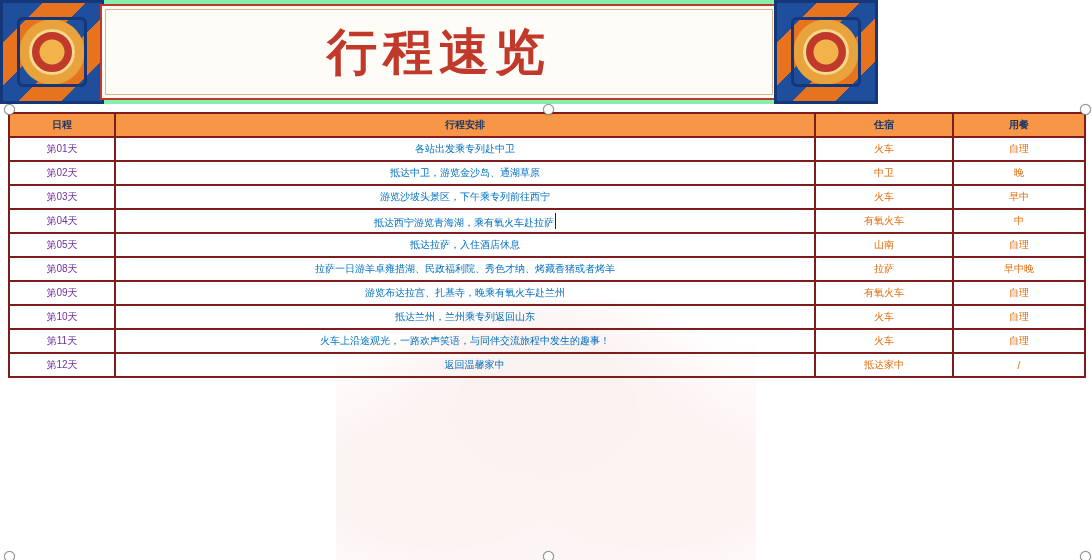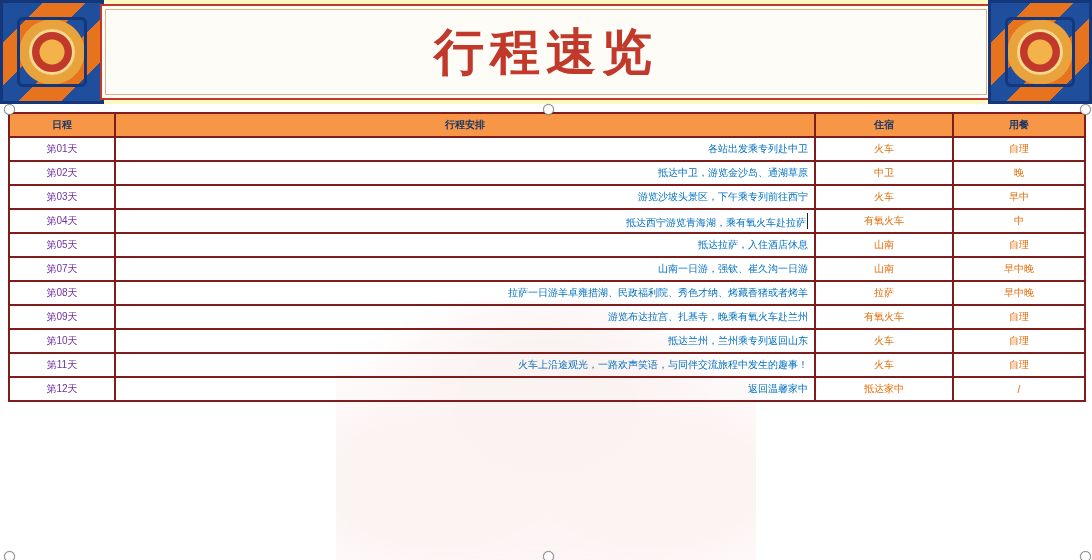--- a/index.html
+++ b/index.html
@@ -18,10 +18,10 @@
   
   .banner {
     position: relative;
-    width: 1092px;
+    width: 878px;
     height: 104px;
     box-sizing: border-box;
-    background: #fef9c3;
+    background: #86efac;
   }
   .banner-frame {
     position: absolute;

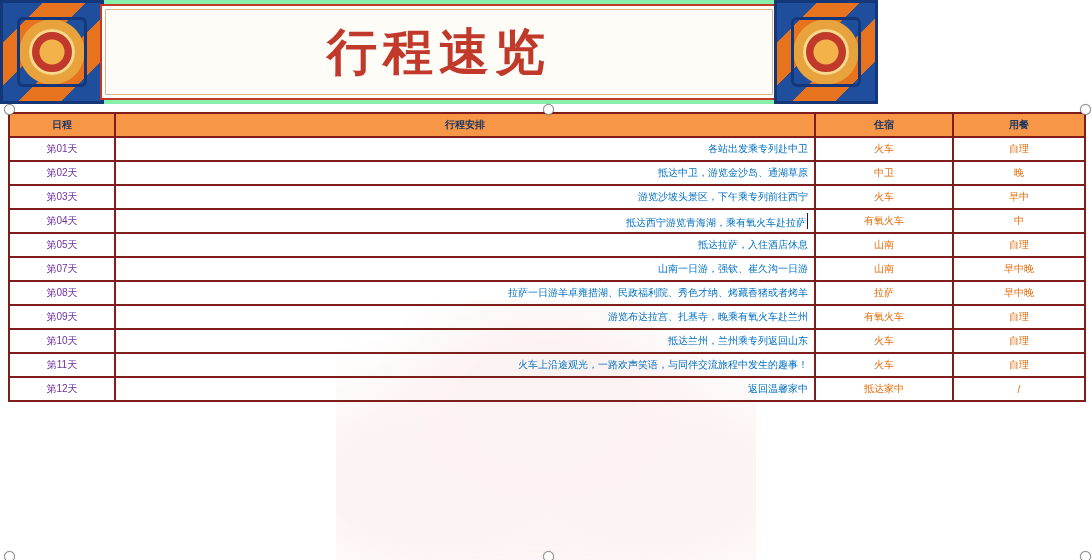--- a/index.html
+++ b/index.html
@@ -146,7 +146,7 @@
     margin-left: 33px;
   }
   td.plan {
-    text-align: right;
+    text-align: center;
     color: #0070c0;
     padding-left: 10px;
   }

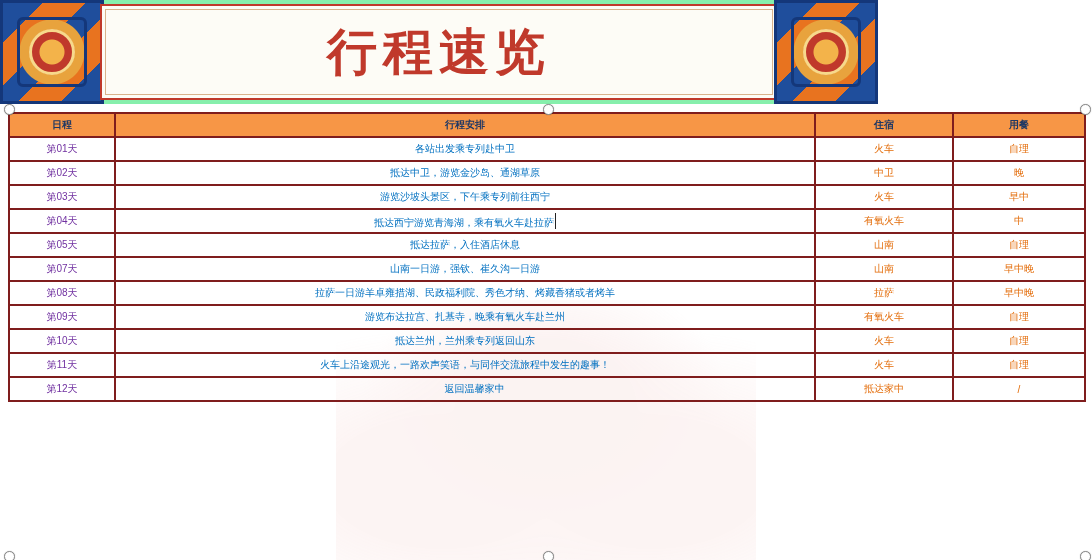--- a/index.html
+++ b/index.html
@@ -263,12 +263,6 @@
         <td class="meal">自理</td>
       </tr>
       <tr>
-        <td class="day">第07天</td>
-        <td class="plan">山南一日游，强钦、崔久沟一日游</td>
-        <td class="stay">山南</td>
-        <td class="meal">早中晚</td>
-      </tr>
-      <tr>
         <td class="day">第08天</td>
         <td class="plan">拉萨一日游羊卓雍措湖、民政福利院、秀色才纳、烤藏香猪或者烤羊</td>
         <td class="stay">拉萨</td>

